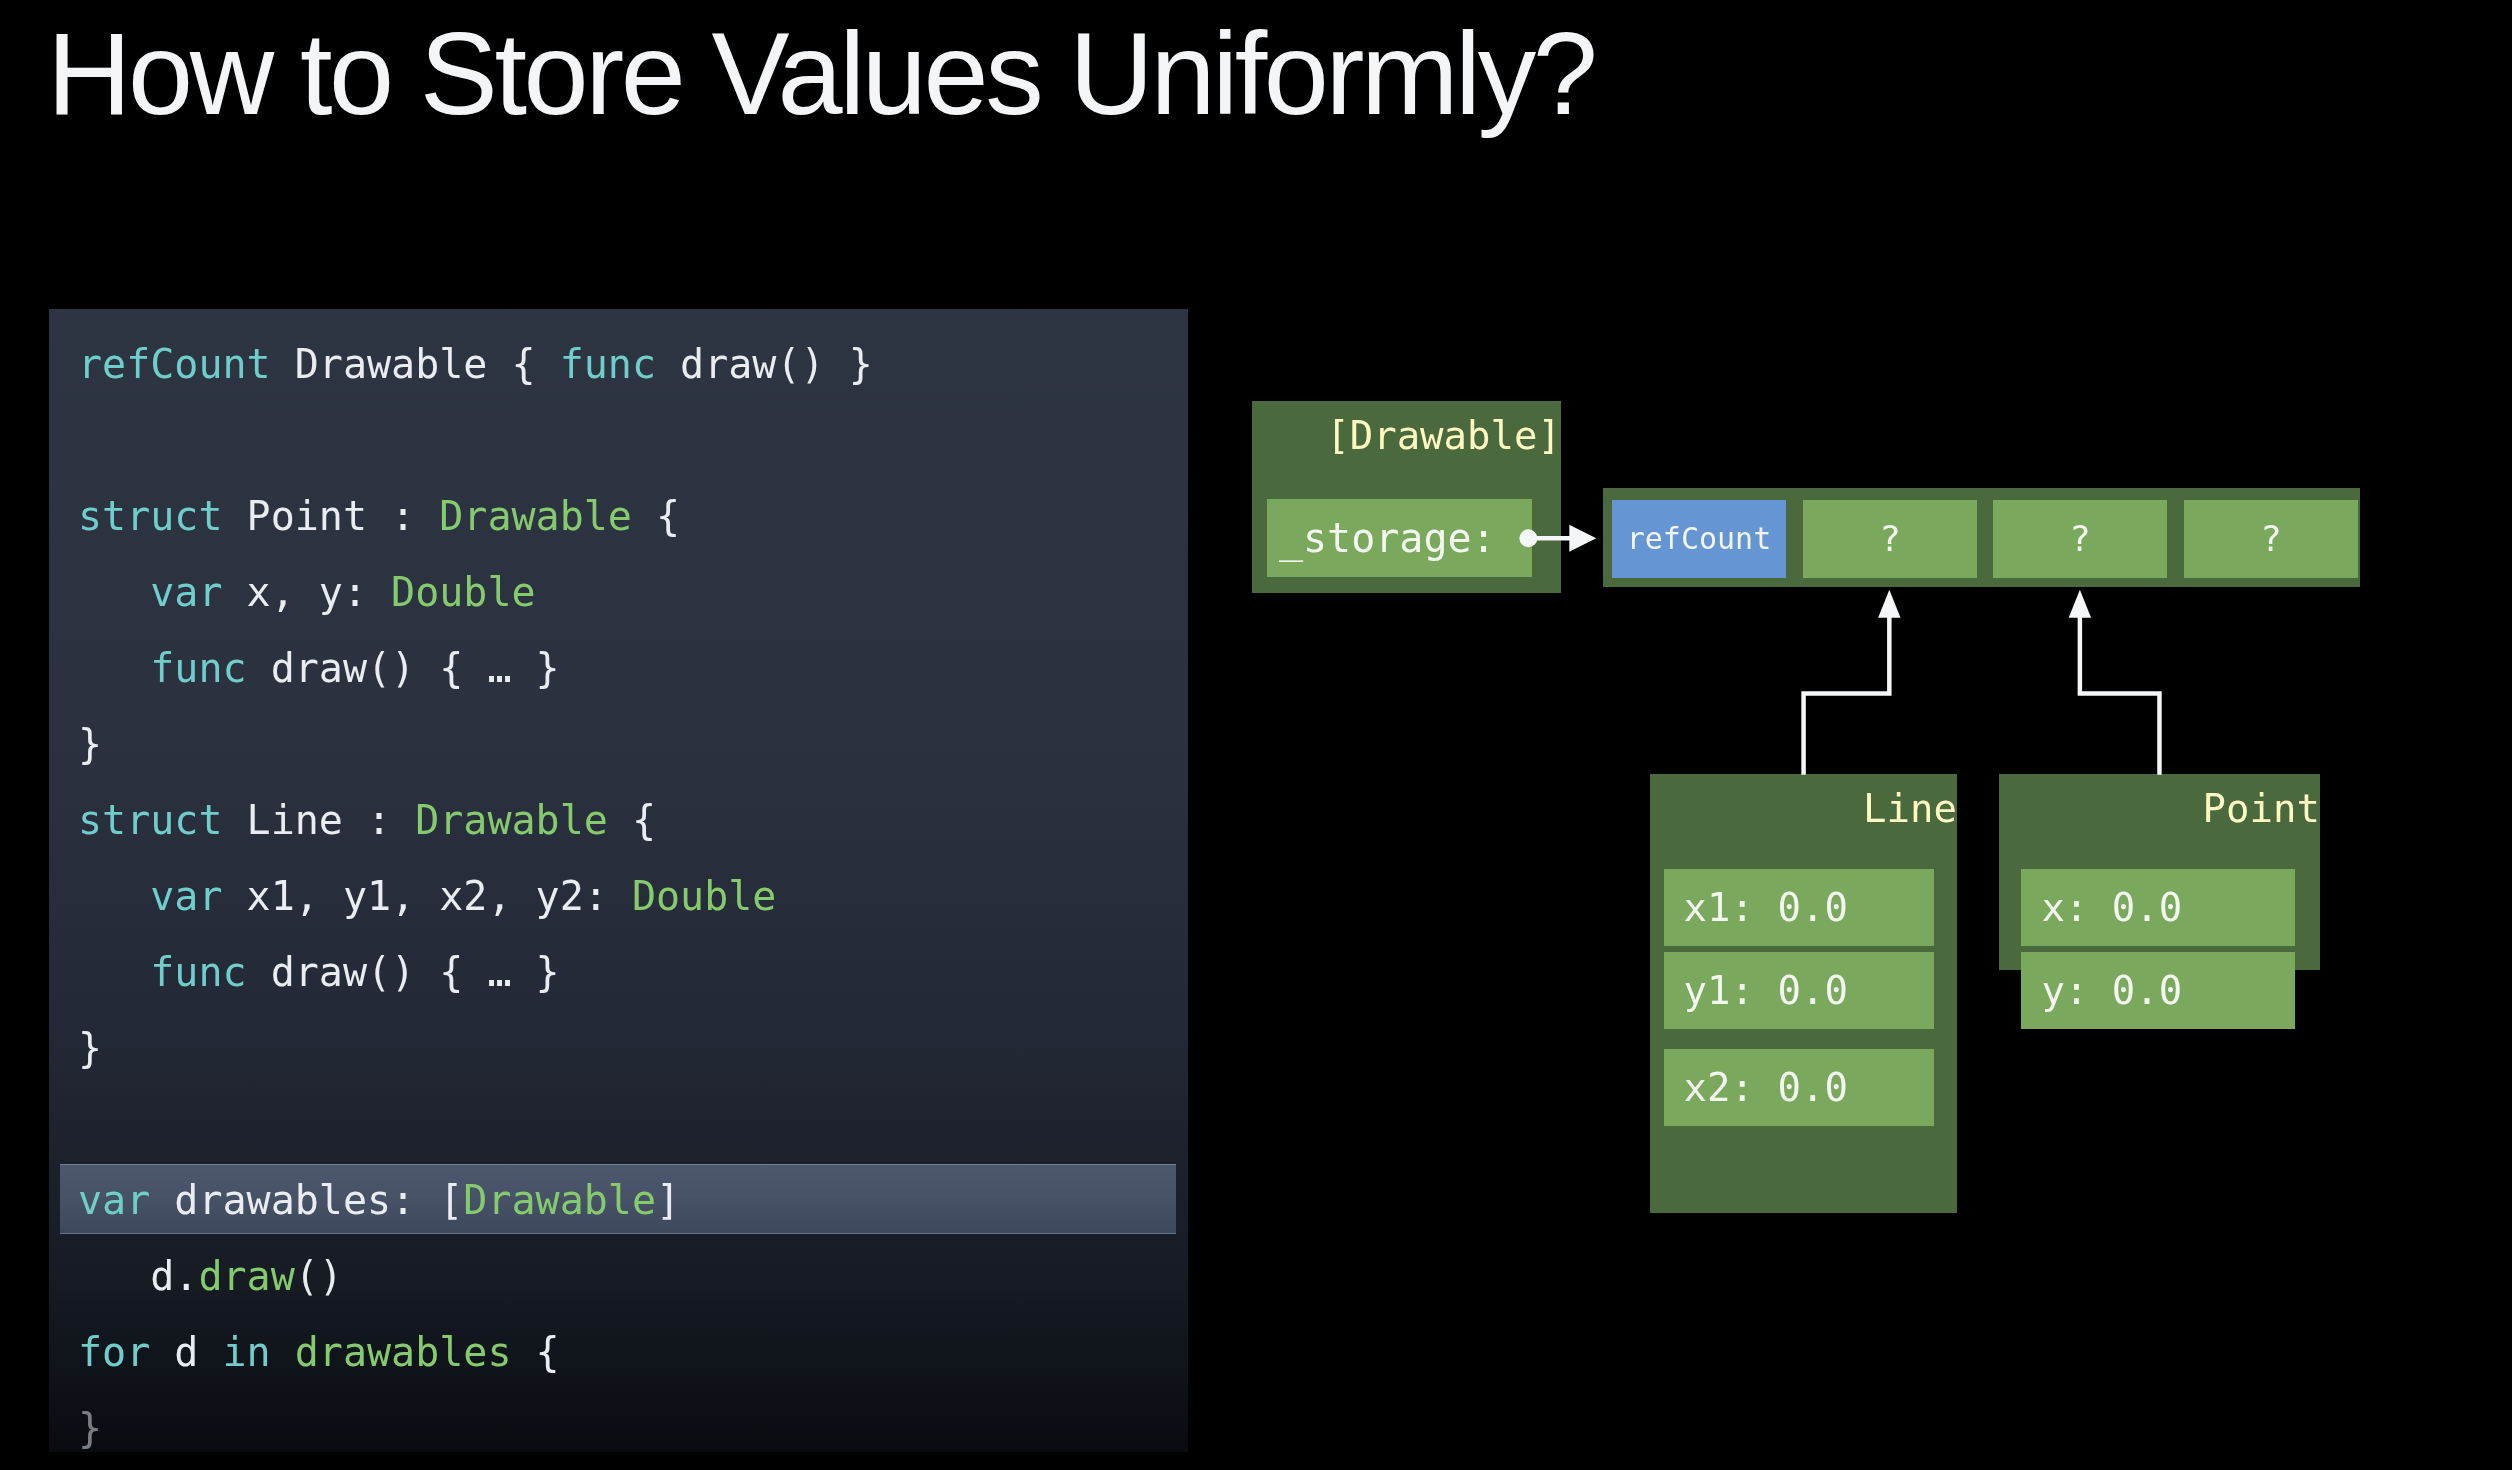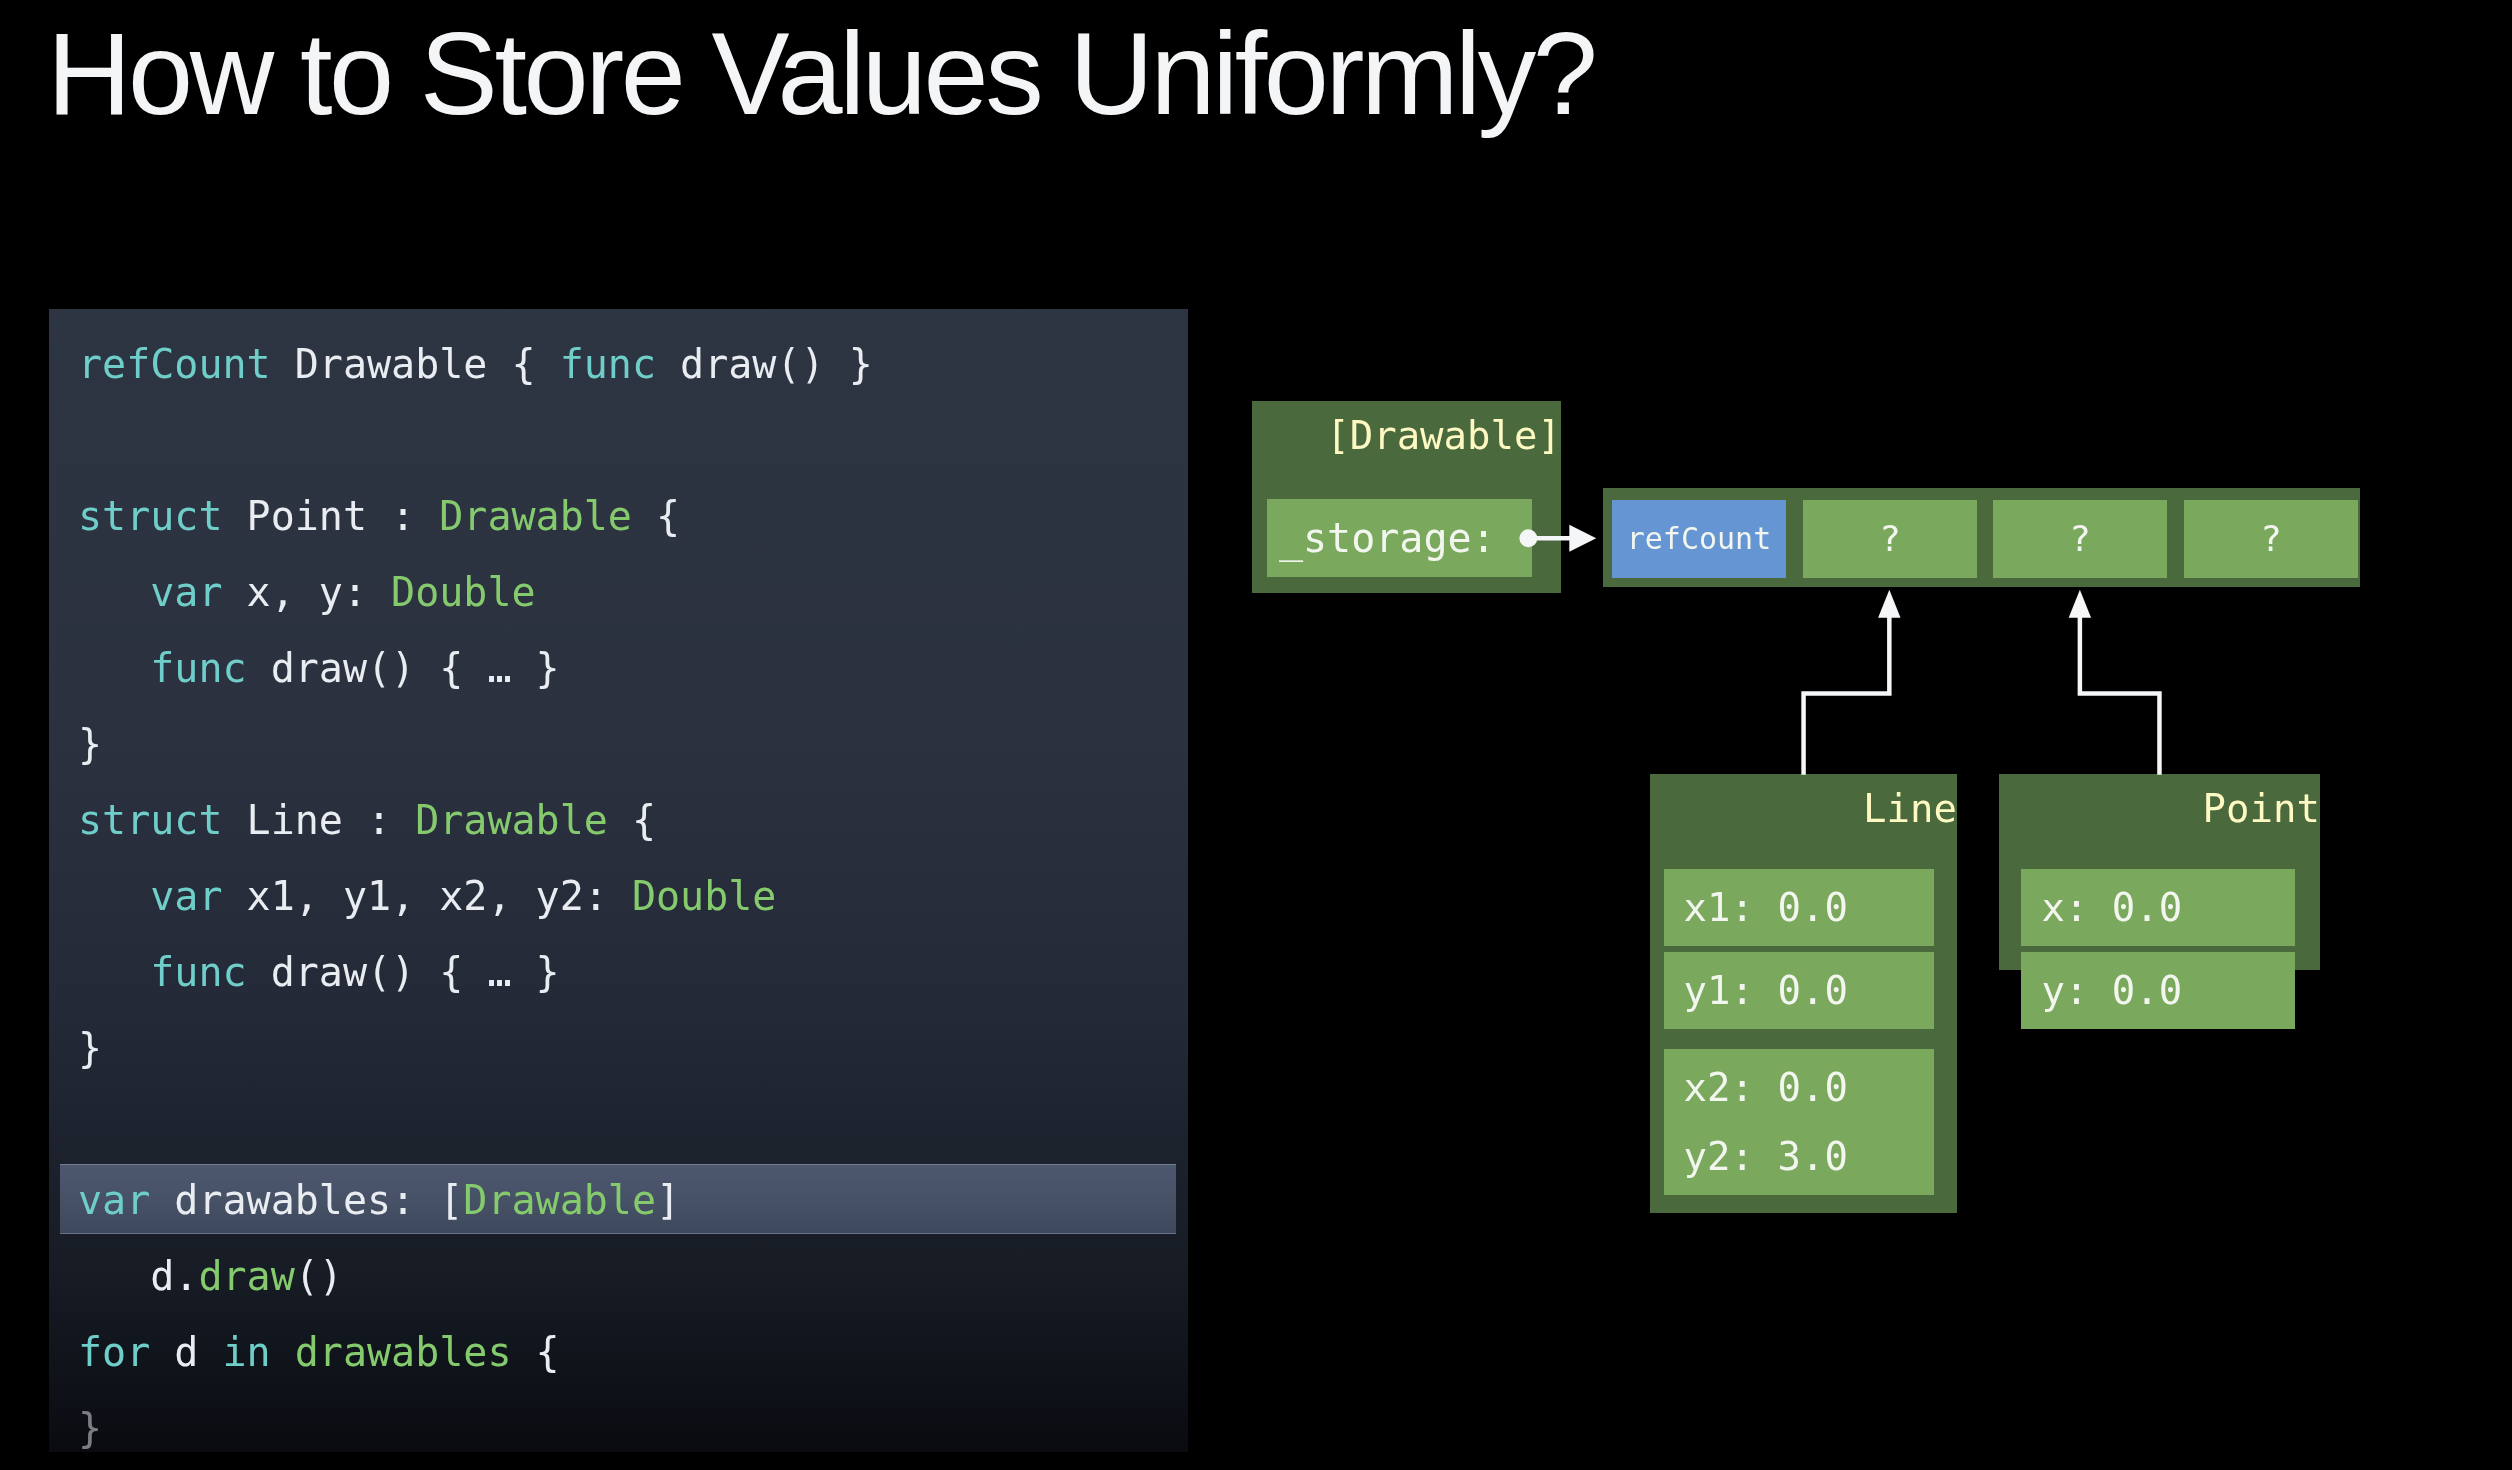--- a/index.html
+++ b/index.html
@@ -112,7 +112,6 @@
   <div class="dgm-cell lbl" style="top: 95px;">x1: 0.0</div>
       <div class="dgm-cell lbl" style="top: 178px;">y1: 0.0</div>
       <div class="dgm-cell lbl" style="top: 275px;">x2: 0.0</div>
-      <div class="dgm-cell lbl" style="top: 344px;">y2: 3.0</div>
     </div>
 
   <div class="dgm-box" id="point-box">

